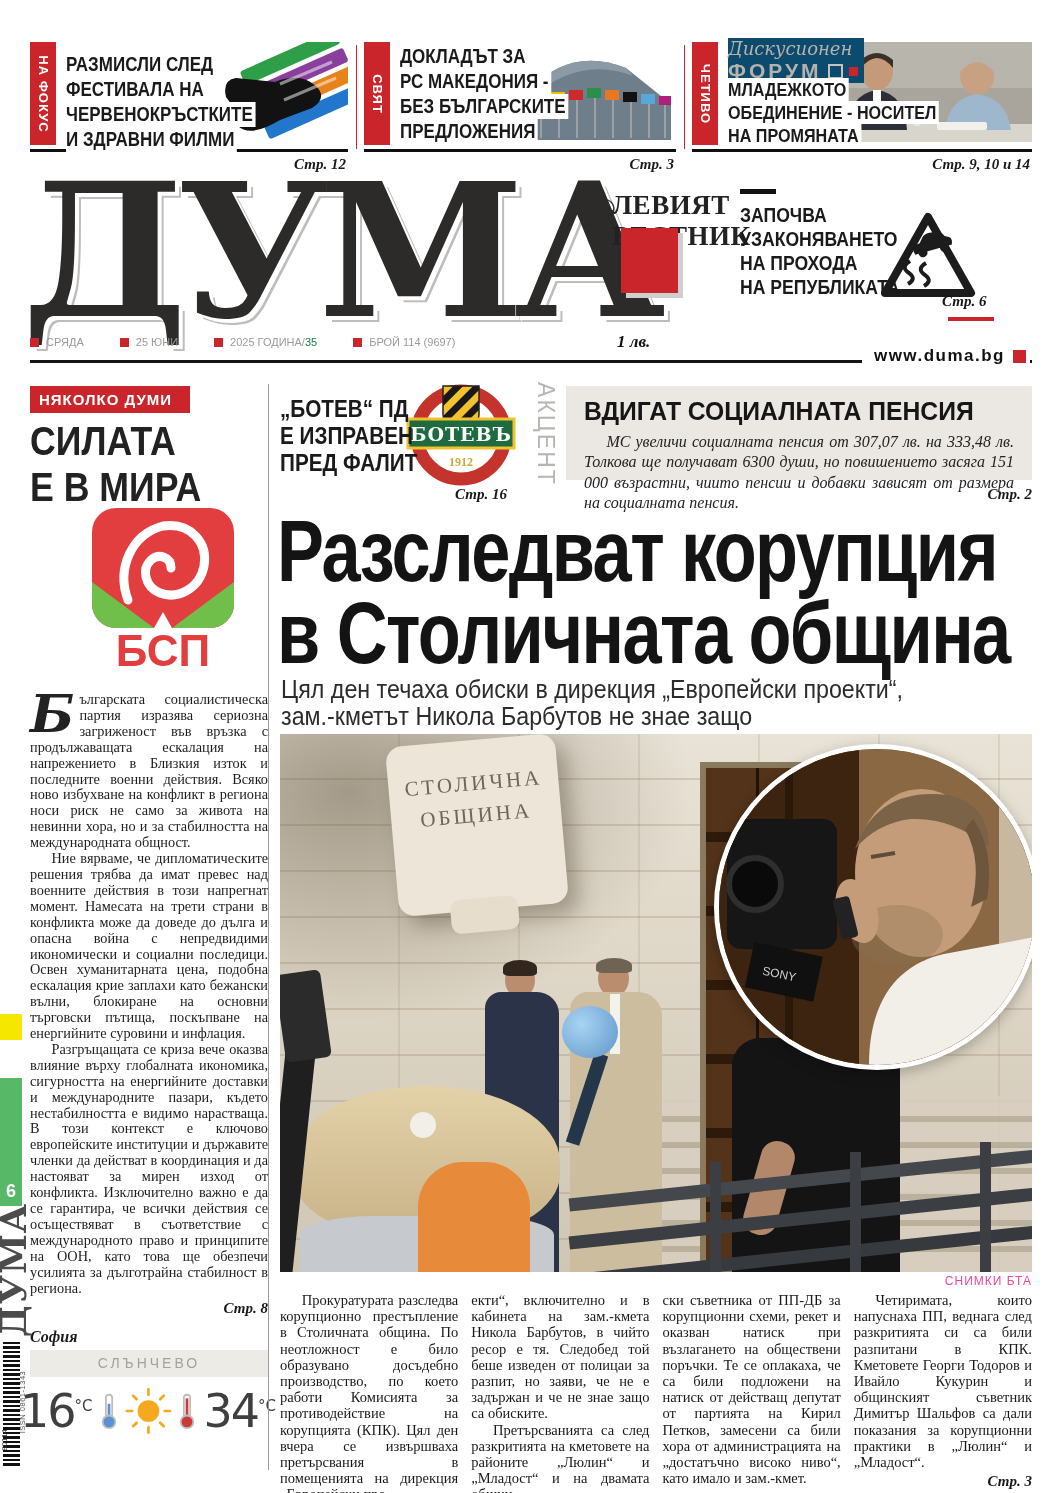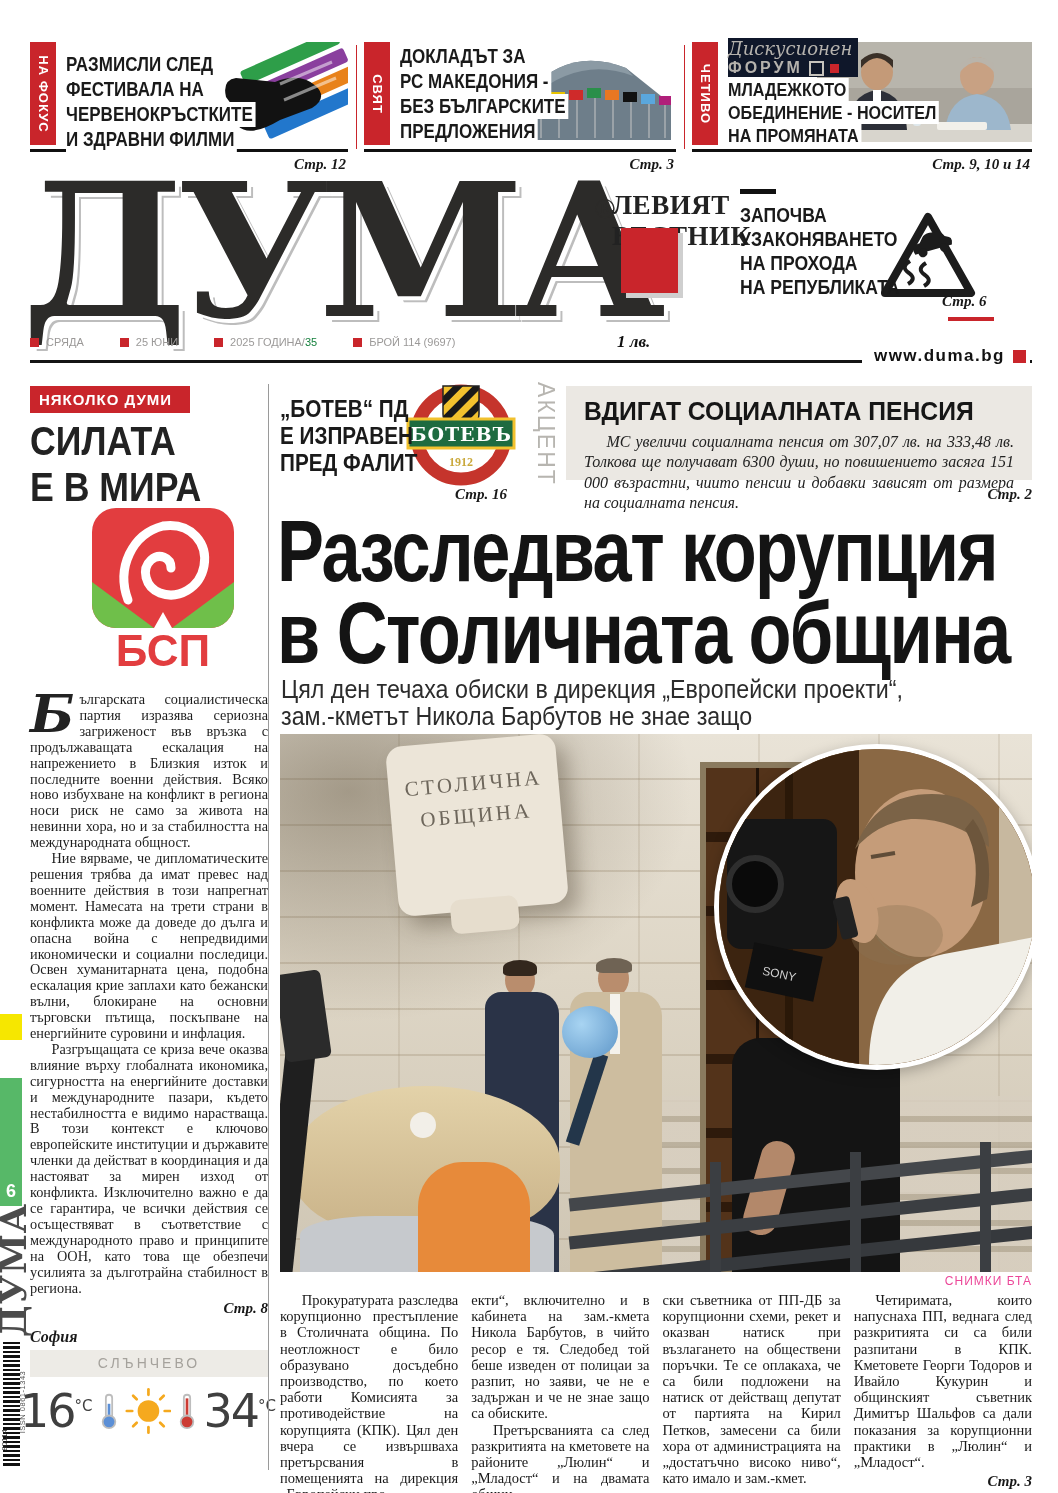--- a/index.html
+++ b/index.html
@@ -226,7 +226,7 @@
       <rect x="120" y="80" width="50" height="8" rx="2" fill="#f2f0ea"></rect>
       <rect x="96" y="62" width="8" height="22" rx="3" fill="#dfe8ec"></rect>
     </svg>
-    <div style="position:absolute;left:36px;top:-4px;z-index:2;background:#0f172a;padding-right:6px;">
+    <div style="position:absolute;left:36px;top:-4px;z-index:2;background:#0c4a6e;padding-right:6px;">
       <span class="kicker1">Дискусионен</span><br>
       <span class="kicker2">
           <span>ФОРУМ</span>

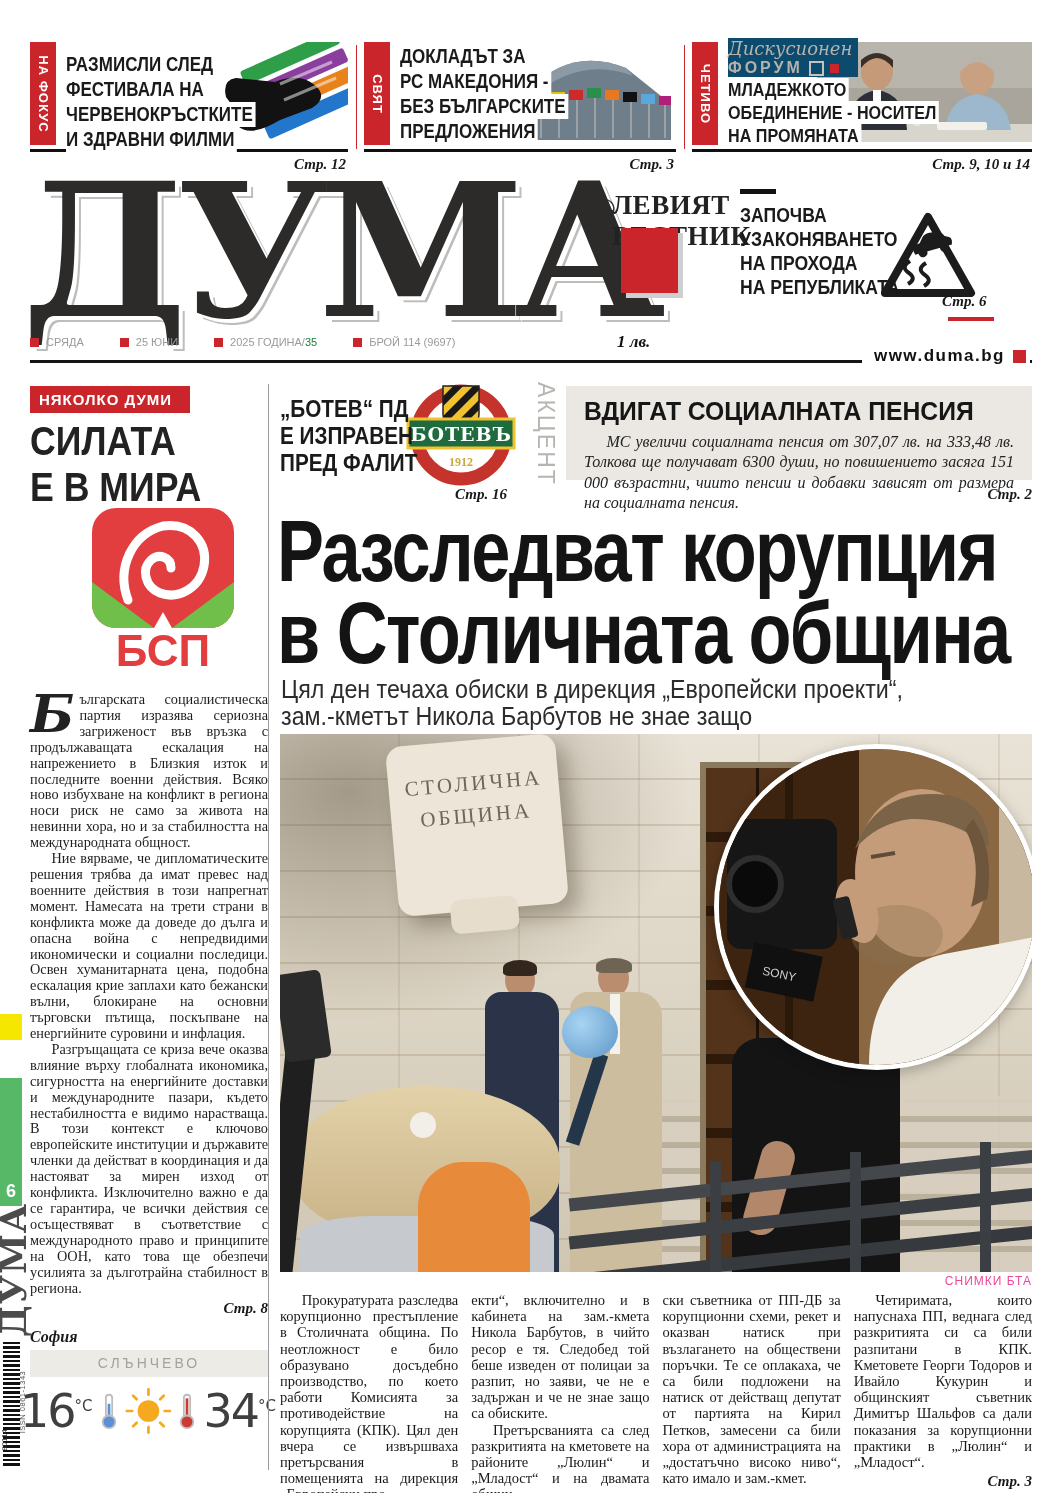--- a/index.html
+++ b/index.html
@@ -133,7 +133,7 @@
         font-size:8px;color:#333;white-space:nowrap;}
 
   .kicker1{font:italic 18px "DejaVu Serif",serif;color:#b5b2ad;}
-  .kicker2{font-size:16px;letter-spacing:3px;color:#b5b2ad;font-weight:bold;display:inline-flex;align-items:center;gap:6px;}
+  .kicker2{font-size:21px;letter-spacing:3px;color:#b5b2ad;font-weight:bold;display:inline-flex;align-items:center;gap:6px;}
   .kicker2 i{display:inline-block;width:9px;height:9px;background:#c9252b;}
   .kicker2 u{display:inline-block;width:11px;height:11px;border:2px solid #c6c3bd;text-decoration:none;}
 </style>

